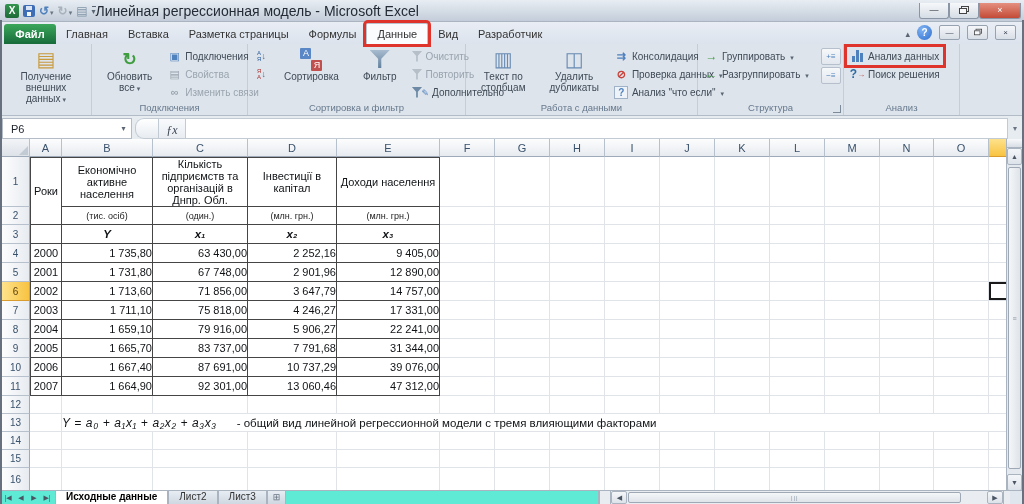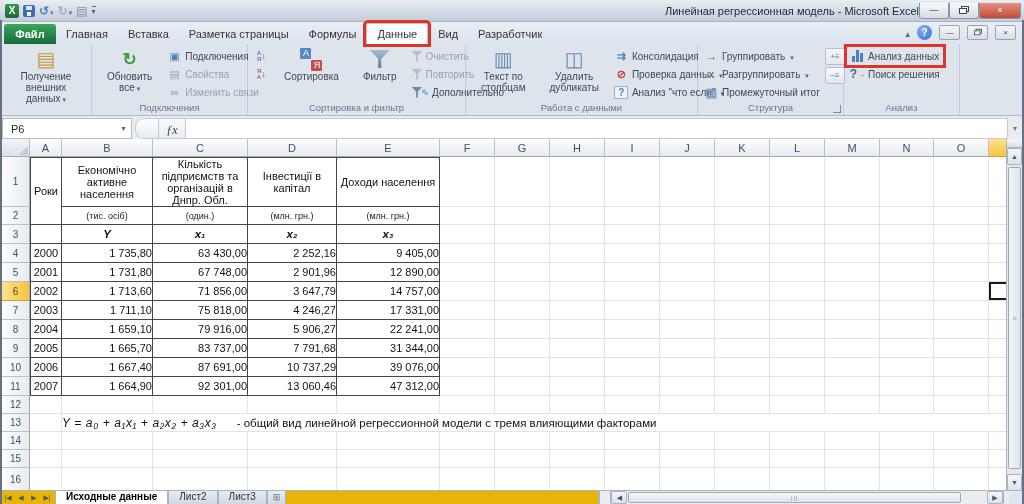--- a/index.html
+++ b/index.html
@@ -25,7 +25,7 @@
   .dd-mini::after{content:"▾";font-size:7px;color:#6b7684;margin-left:1px;}
   .i-qatmore{border-top:1px solid #5a6673;padding-top:0;}
   .i-qatmore::before{content:"▾";font-size:8px;color:#5a6673;}
-  .tb-title{flex:1;text-align:right;font-size:11px;color:#242b36;}
+  .tb-title{flex:1;text-align:left;font-size:14px;color:#242b36;}
   .winbtns{display:flex;margin-right:3px;gap:0;}
   .wbtn{width:28px;height:15px;border:1px solid #8a96a5;border-top:none;border-radius:0 0 3px 3px;
     background:linear-gradient(#f6f8fa,#d6dde5);display:flex;align-items:center;justify-content:center;

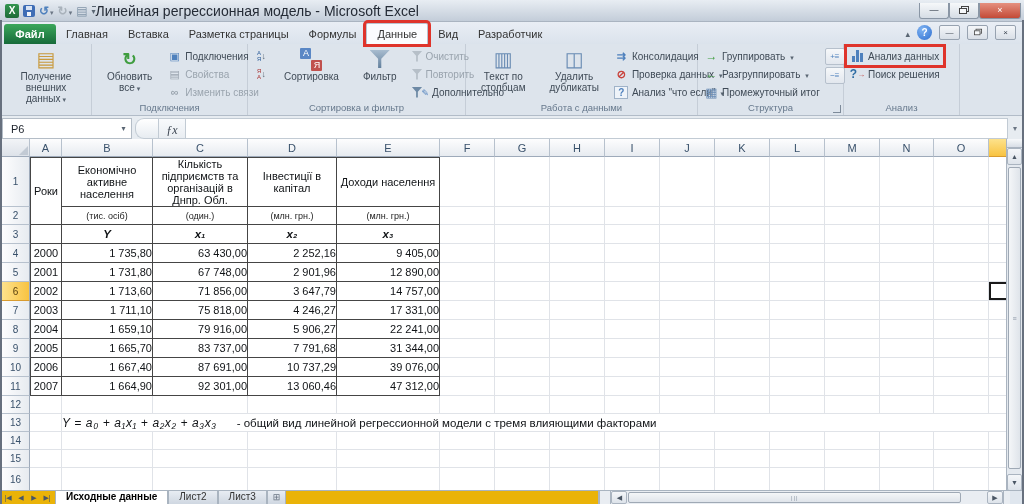--- a/index.html
+++ b/index.html
@@ -371,10 +371,6 @@
               <span>Разгруппировать</span>
               <span class="dd"></span>
             </div>
-          <div class="smallbtn">
-              <span class="ic i-subtotal"></span>
-              <span>Промежуточный итог</span>
-            </div>
         </div>
         <div class="tinycol">
           <span class="tinybtn i-showdet"></span>

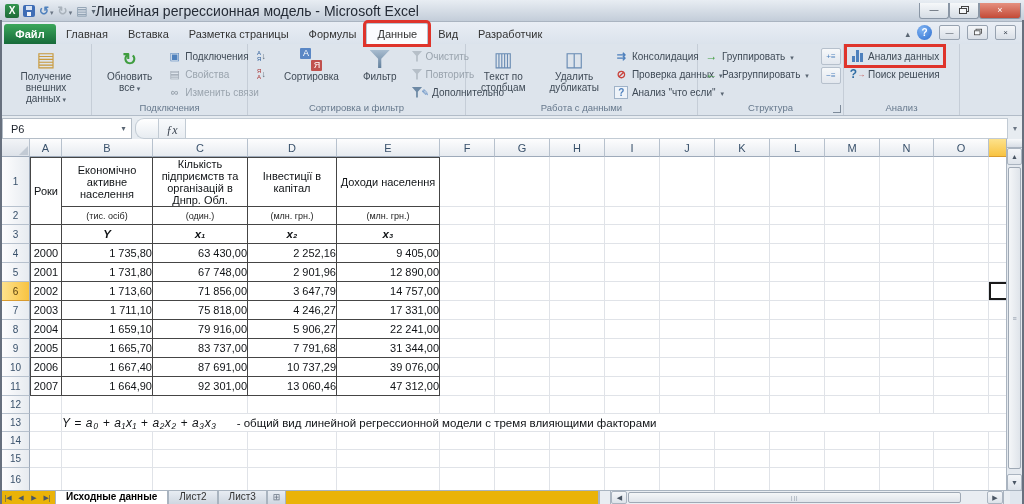--- a/index.html
+++ b/index.html
@@ -166,7 +166,7 @@
   .vthumb::before{content:"≡";}
 
   
-  .sheetbar{position:absolute;left:0;right:0;bottom:0;height:13px;background:#eab308;border-top:1px solid #a9b4c0;
+  .sheetbar{position:absolute;left:0;right:0;bottom:0;height:13px;background:#5eead4;border-top:1px solid #a9b4c0;
     display:flex;align-items:stretch;font-size:10px;z-index:55;}
   .snav{display:flex;align-items:center;padding:0 2px;gap:1px;}
   .snavb{width:12px;text-align:center;font-size:7px;color:#4a5664;}

